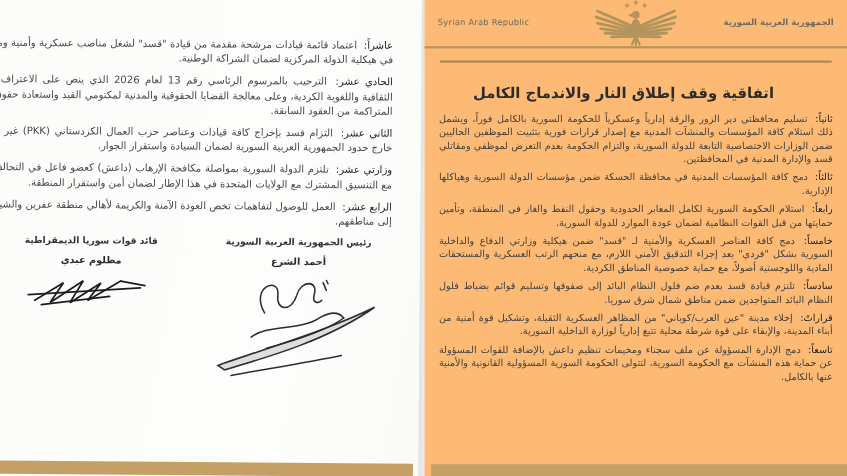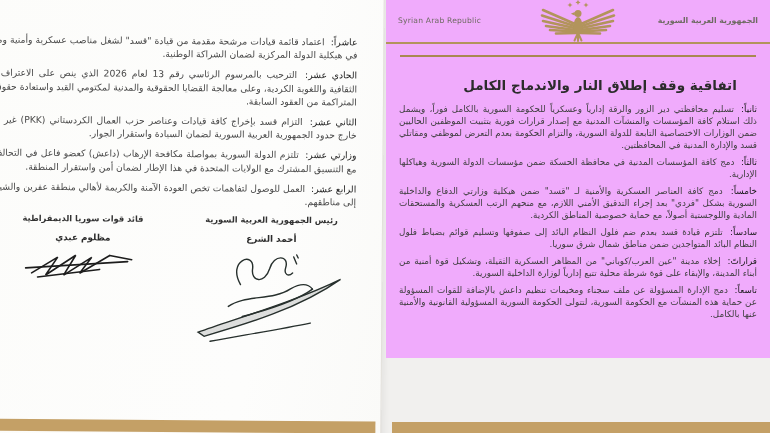--- a/index.html
+++ b/index.html
@@ -32,8 +32,8 @@
 
   
   .right-page {
-    position:absolute; left:386px; top:0; width:384px; height:358px;
-    background:#f0abfc;
+    position:absolute; left:386px; top:0; width:384px; height:433px;
+    background:#fdba74;
   }
   .rp-header-en {
     position:absolute; top:16px; left:12px;

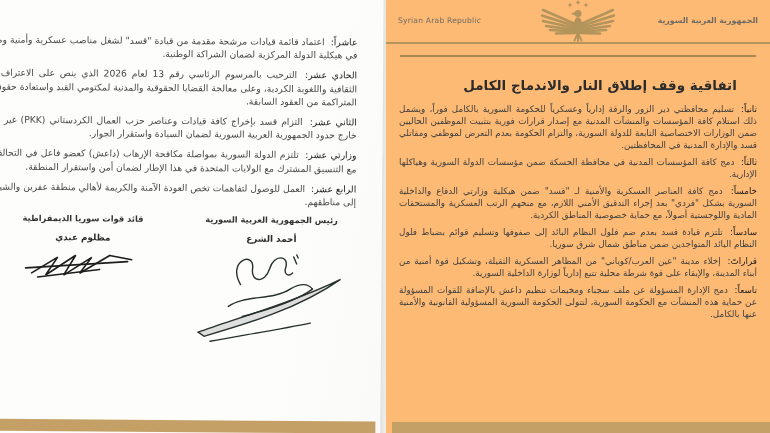--- a/index.html
+++ b/index.html
@@ -47,7 +47,7 @@
   .rule-1 { position:absolute; top:42px; left:0; right:0; height:2px; background:#b2945c; }
   .rule-2 { position:absolute; top:55px; left:14px; right:14px; height:2px; background:#a8894f; }
   .rp-title {
-    position:absolute; top:77px; left:0; right:0; text-align:center; direction:rtl;
+    position:absolute; top:77px; left:0; right:0; text-align:left; direction:rtl;
     font-size:13.5px; font-weight:bold; color:#2c2c2c;margin-left:44px;
   }
   .right-clauses {

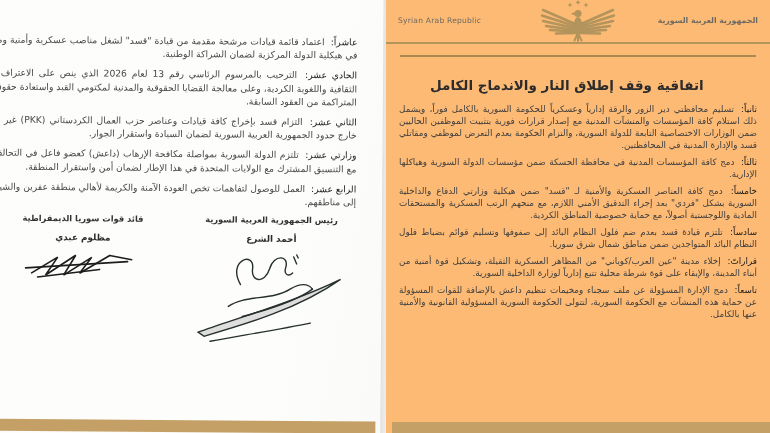--- a/index.html
+++ b/index.html
@@ -173,6 +173,10 @@
         <span>دمج كافة المؤسسات المدنية في محافظة الحسكة ضمن مؤسسات الدولة السورية وهياكلها الإدارية.</span>
       </p>
       <p class="clause">
+        <span class="clause-label">رابعاً:</span>
+        <span>استلام الحكومة السورية لكامل المعابر الحدودية وحقول النفط والغاز في المنطقة، وتأمين حمايتها من قبل القوات النظامية لضمان عودة الموارد للدولة السورية.</span>
+      </p>
+      <p class="clause">
         <span class="clause-label">خامساً:</span>
         <span>دمج كافة العناصر العسكرية والأمنية لـ "قسد" ضمن هيكلية وزارتي الدفاع والداخلية السورية بشكل "فردي" بعد إجراء التدقيق الأمني اللازم، مع منحهم الرتب العسكرية والمستحقات المادية واللوجستية أصولاً، مع حماية خصوصية المناطق الكردية.</span>
       </p>

